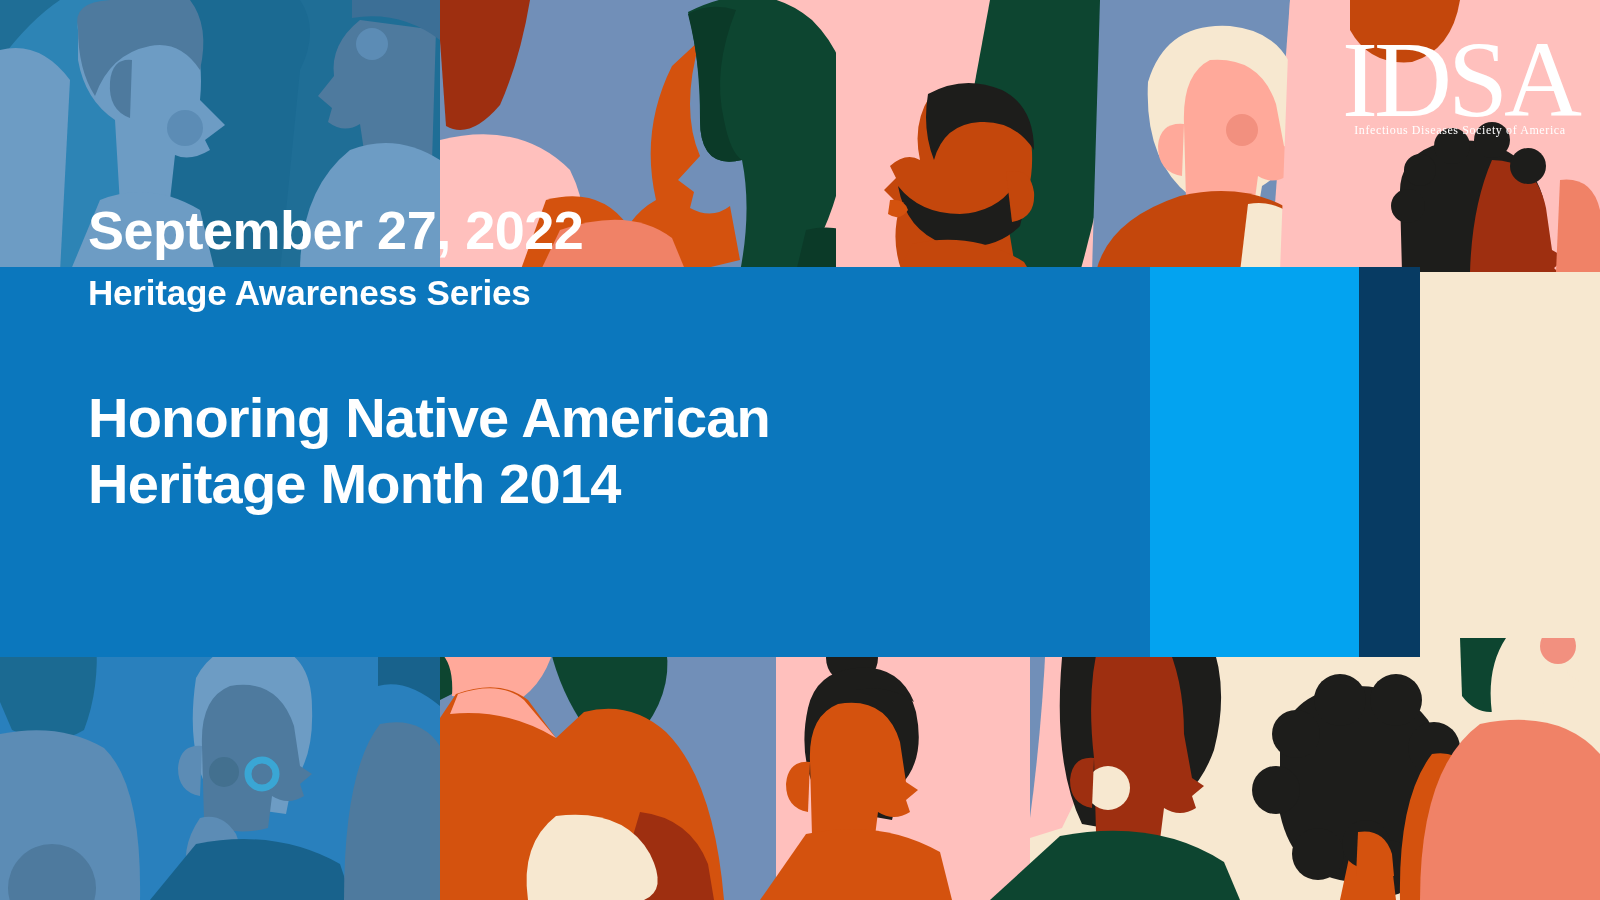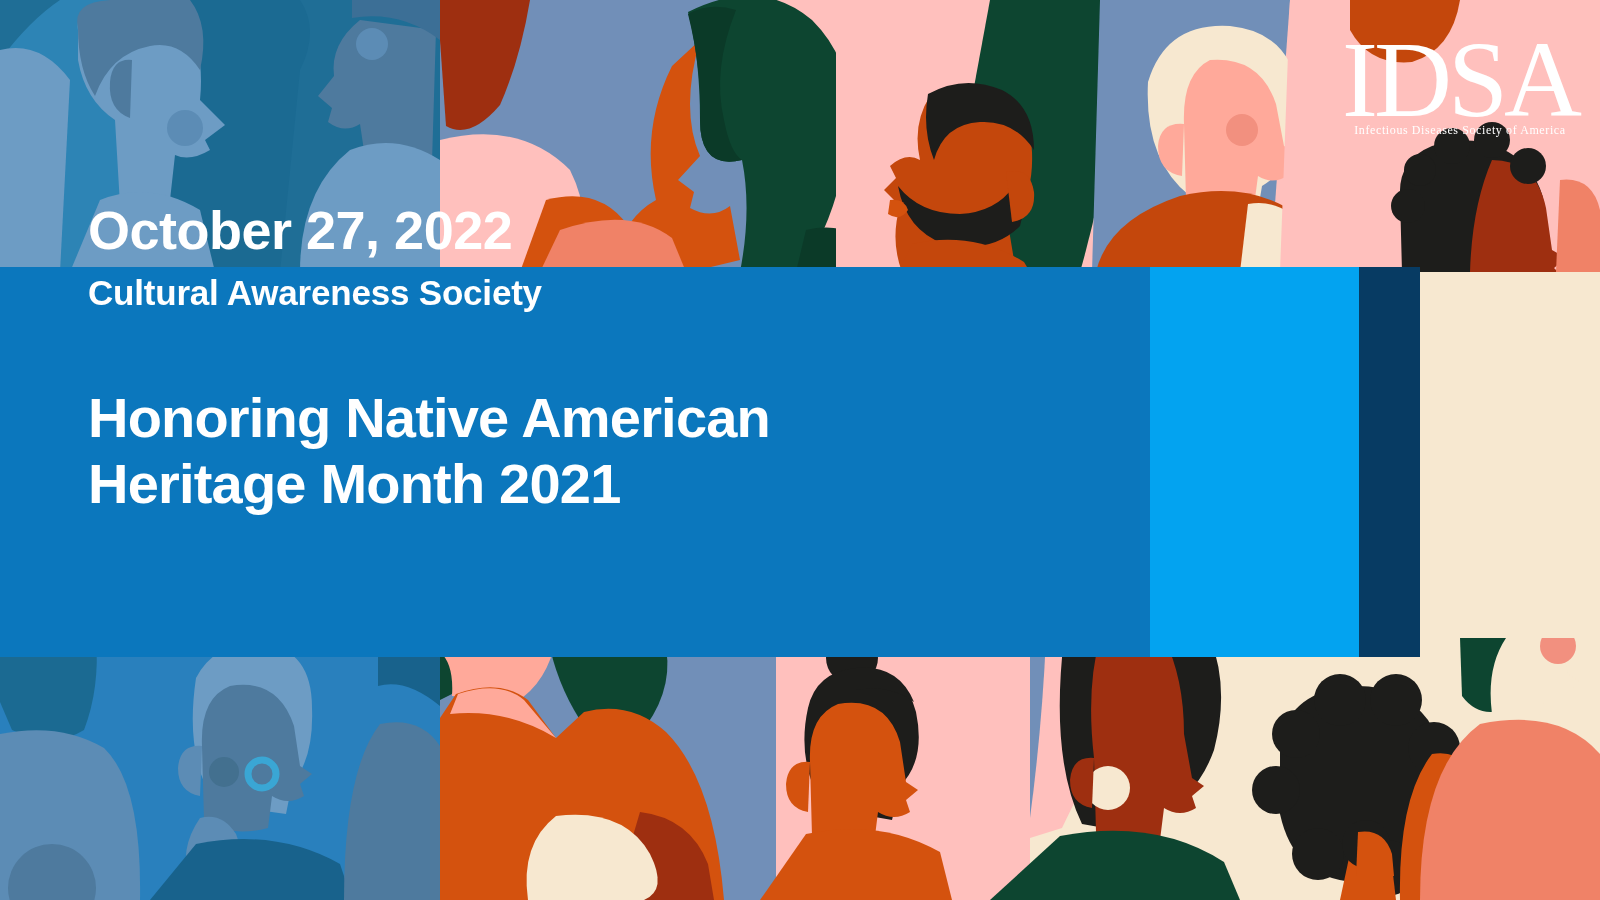--- a/index.html
+++ b/index.html
@@ -280,7 +280,7 @@
   <div class="banner-cyan"></div>
   <div class="banner-navy"></div>
 
-  <div class="date">October 27, 2022</div>
+  <div class="date">September 27, 2022</div>
   <div class="series">Cultural Awareness Society</div>
   <div class="headline">
     <span>Honoring Native American</span>

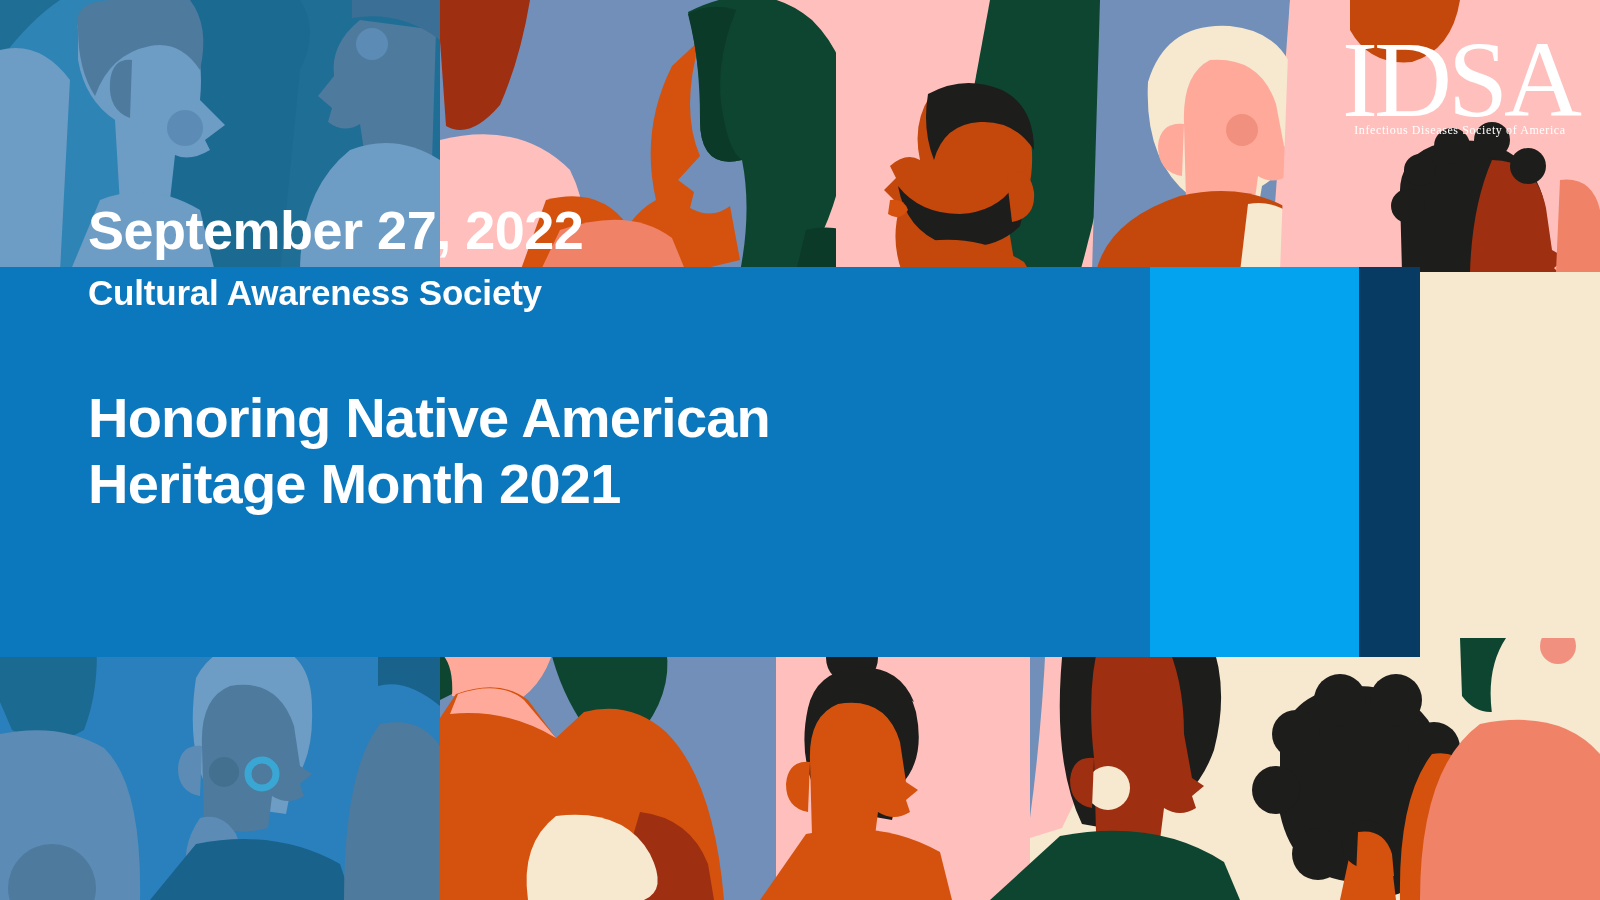--- a/index.html
+++ b/index.html
@@ -281,7 +281,7 @@
   <div class="banner-navy"></div>
 
   <div class="date">September 27, 2022</div>
-  <div class="series">Cultural Awareness Society</div>
+  <div class="series">Heritage Awareness Series</div>
   <div class="headline">
     <span>Honoring Native American</span>
     <span>Heritage Month 2021</span>

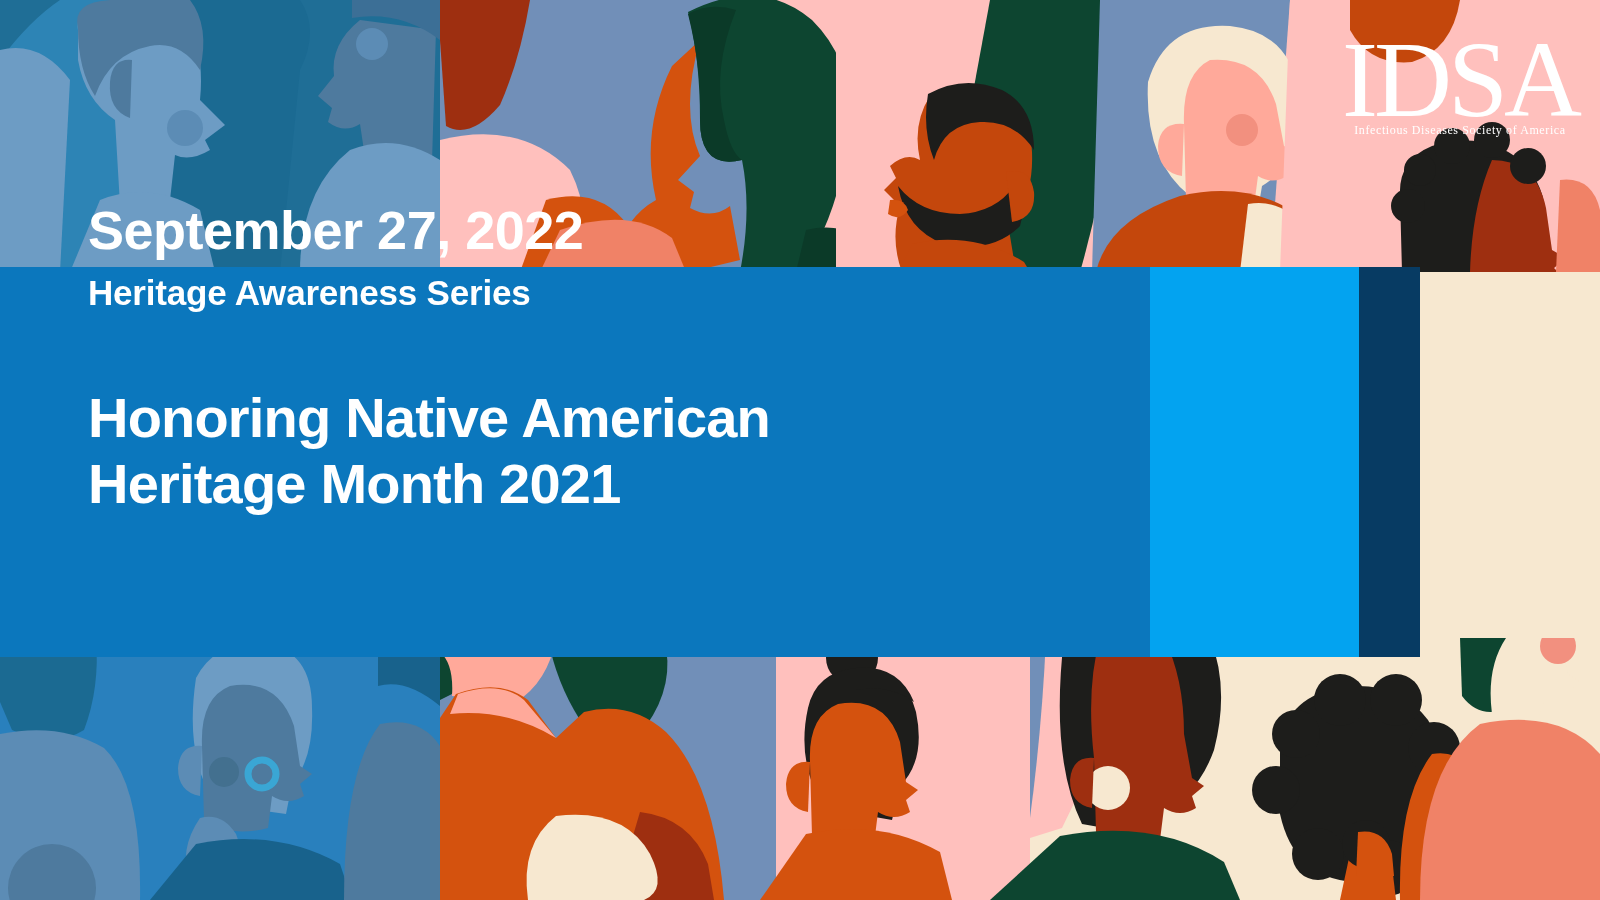--- a/index.html
+++ b/index.html
@@ -284,7 +284,7 @@
   <div class="series">Heritage Awareness Series</div>
   <div class="headline">
     <span>Honoring Native American</span>
-    <span>Heritage Month 2021</span>
+    <span>Heritage Month 2014</span>
   </div>
 
   <div class="logo">

